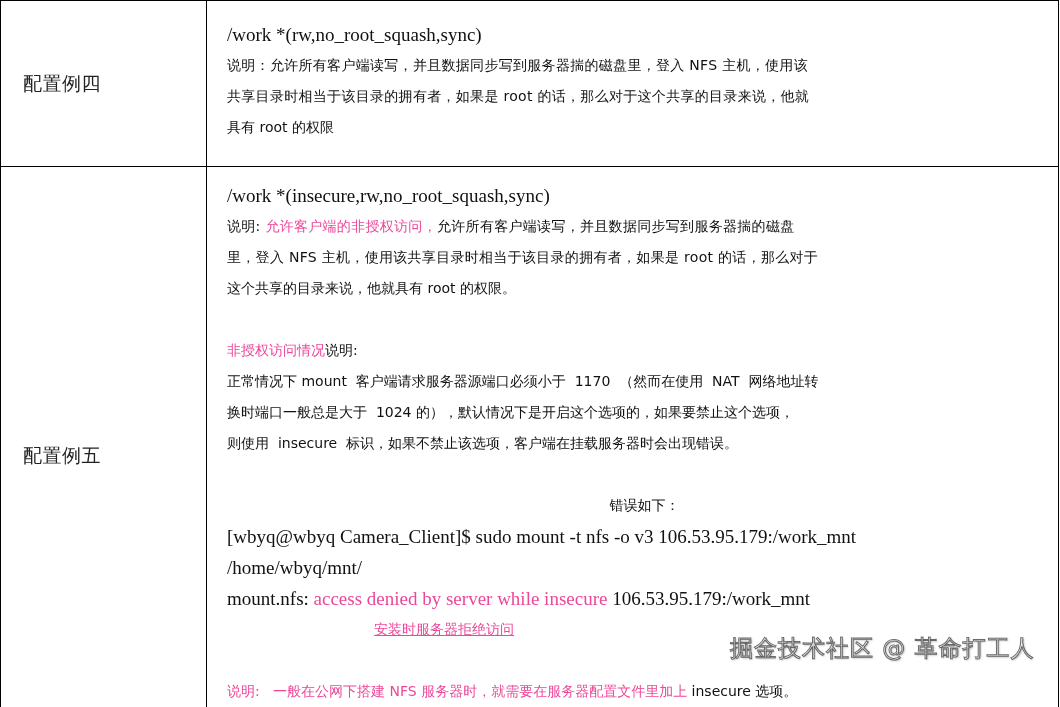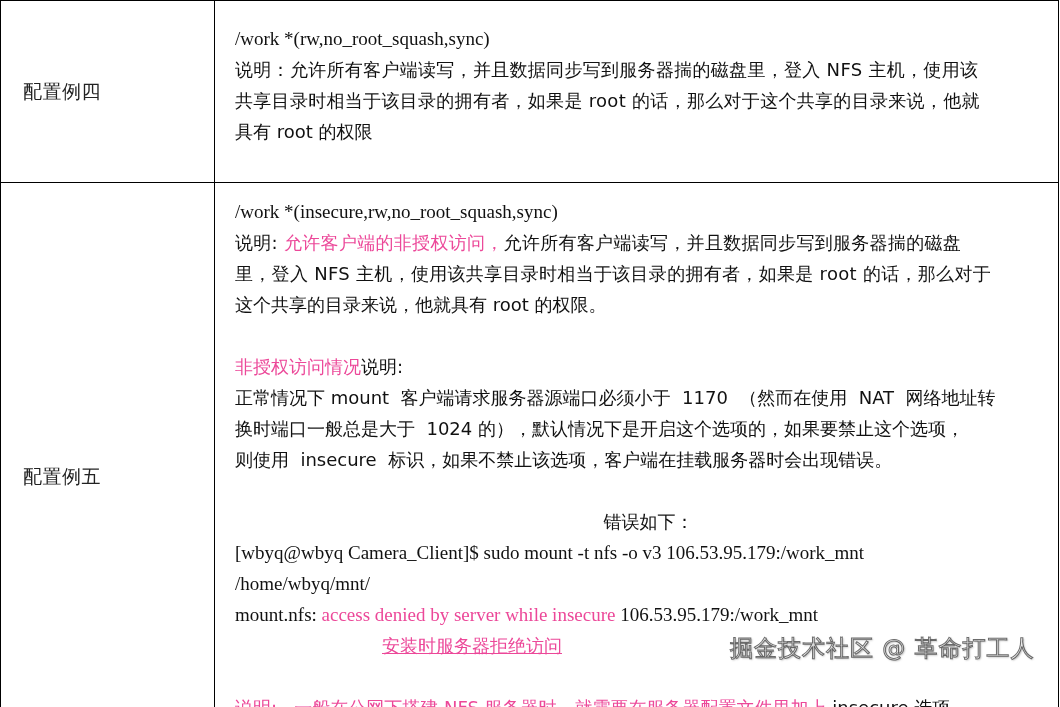--- a/index.html
+++ b/index.html
@@ -26,7 +26,7 @@
     .doc-table td {
       border: 1.5px solid #000000;
       vertical-align: middle;
-      padding: 16px;
+      padding: 8px;
     }
     .label-cell {
       width: 175px;

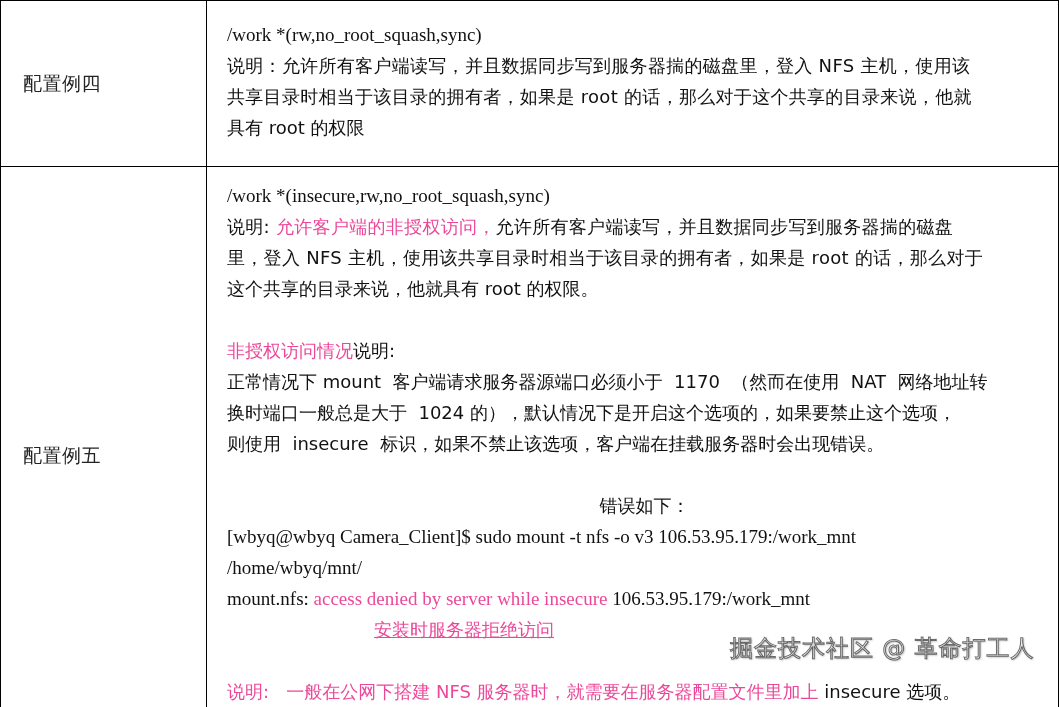--- a/index.html
+++ b/index.html
@@ -53,7 +53,7 @@
     .line { display: block; white-space: nowrap; }
     .cjk {
       font-family: "DejaVu Sans", "Liberation Sans", sans-serif;
-      font-size: 18px;
+      font-size: 14px;
     }
     .red { color: #ec4899; }
     .blank { display: block; height: 31px; }

